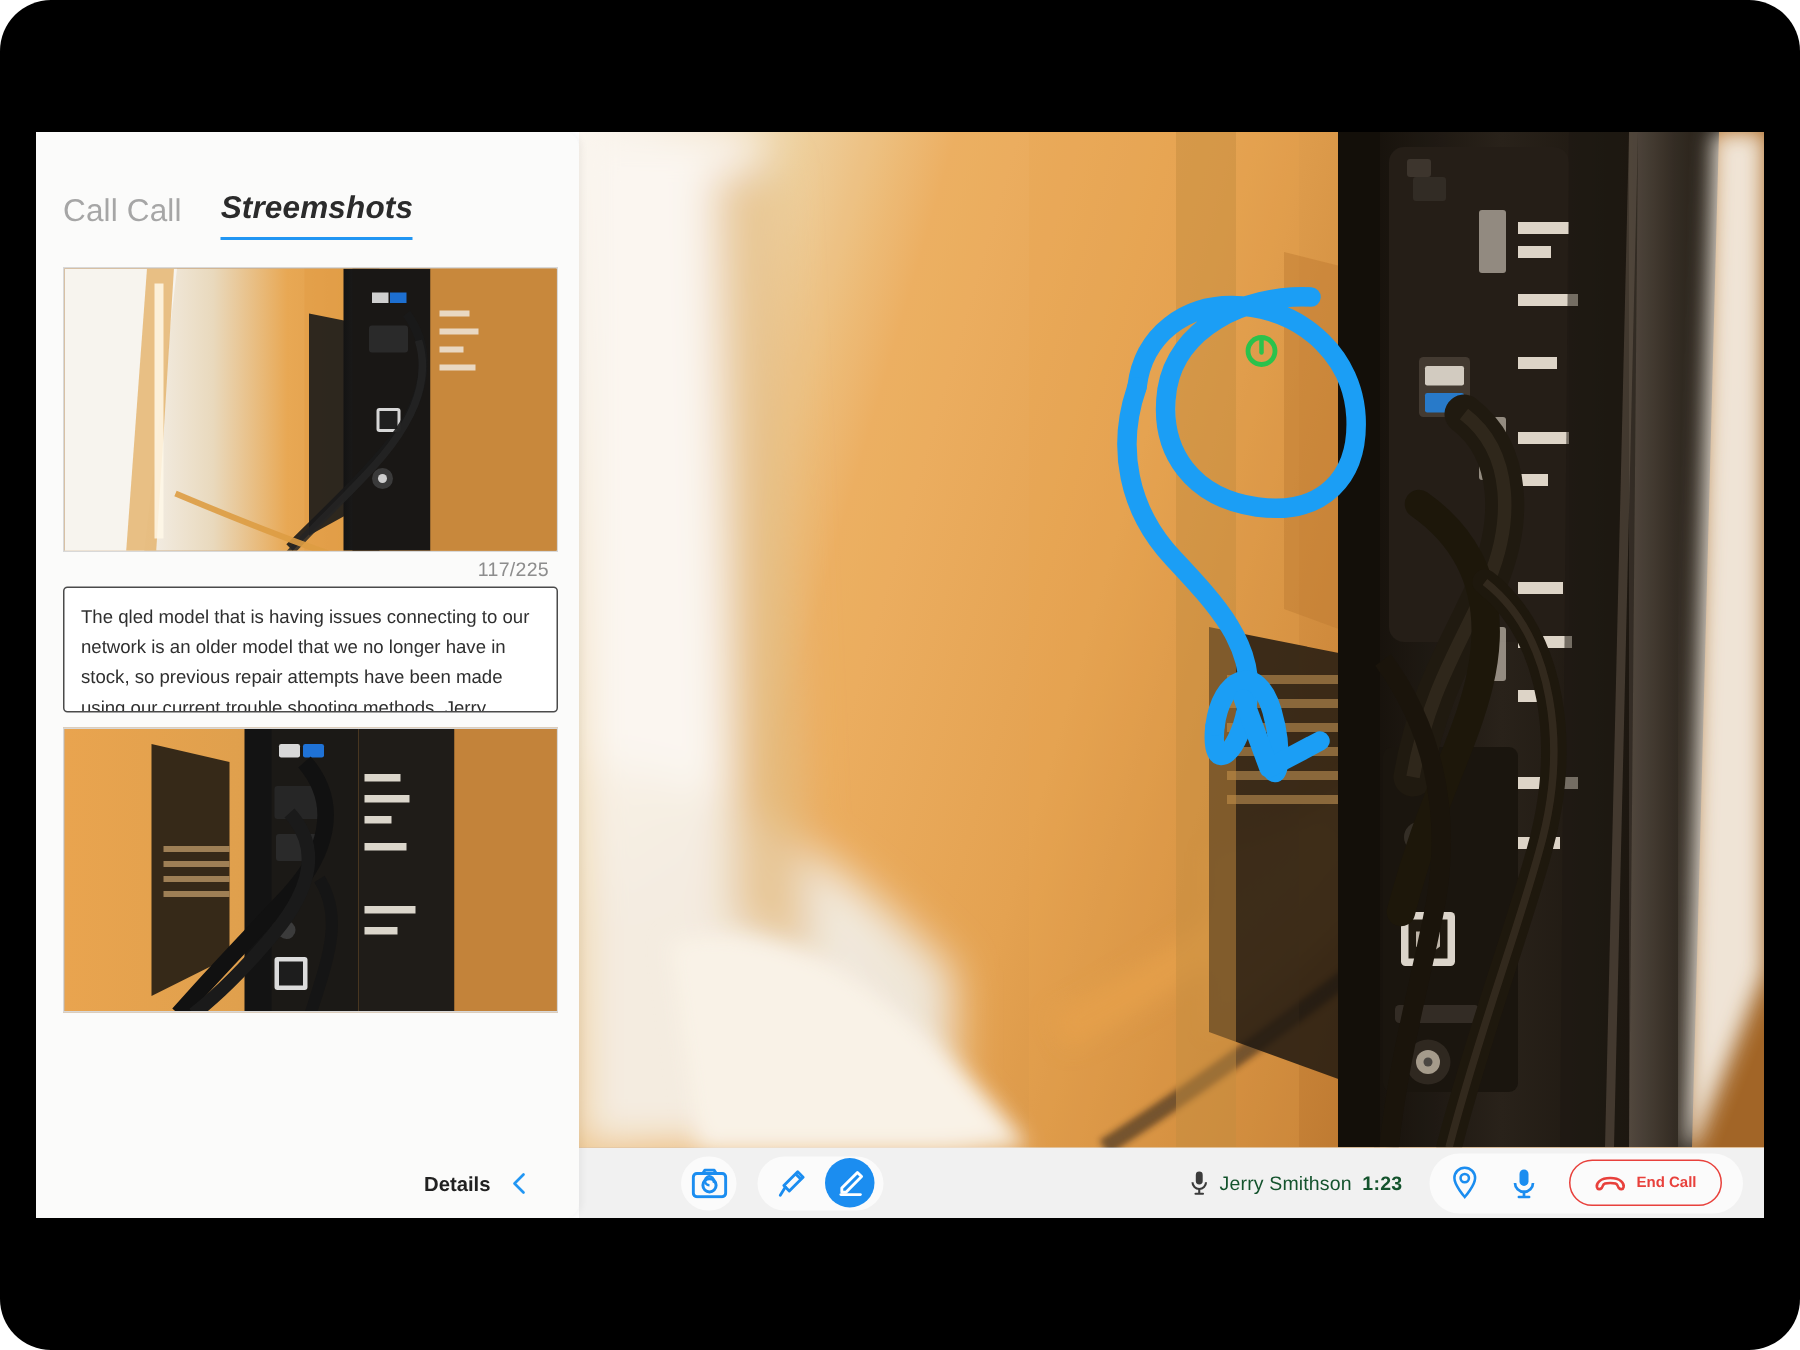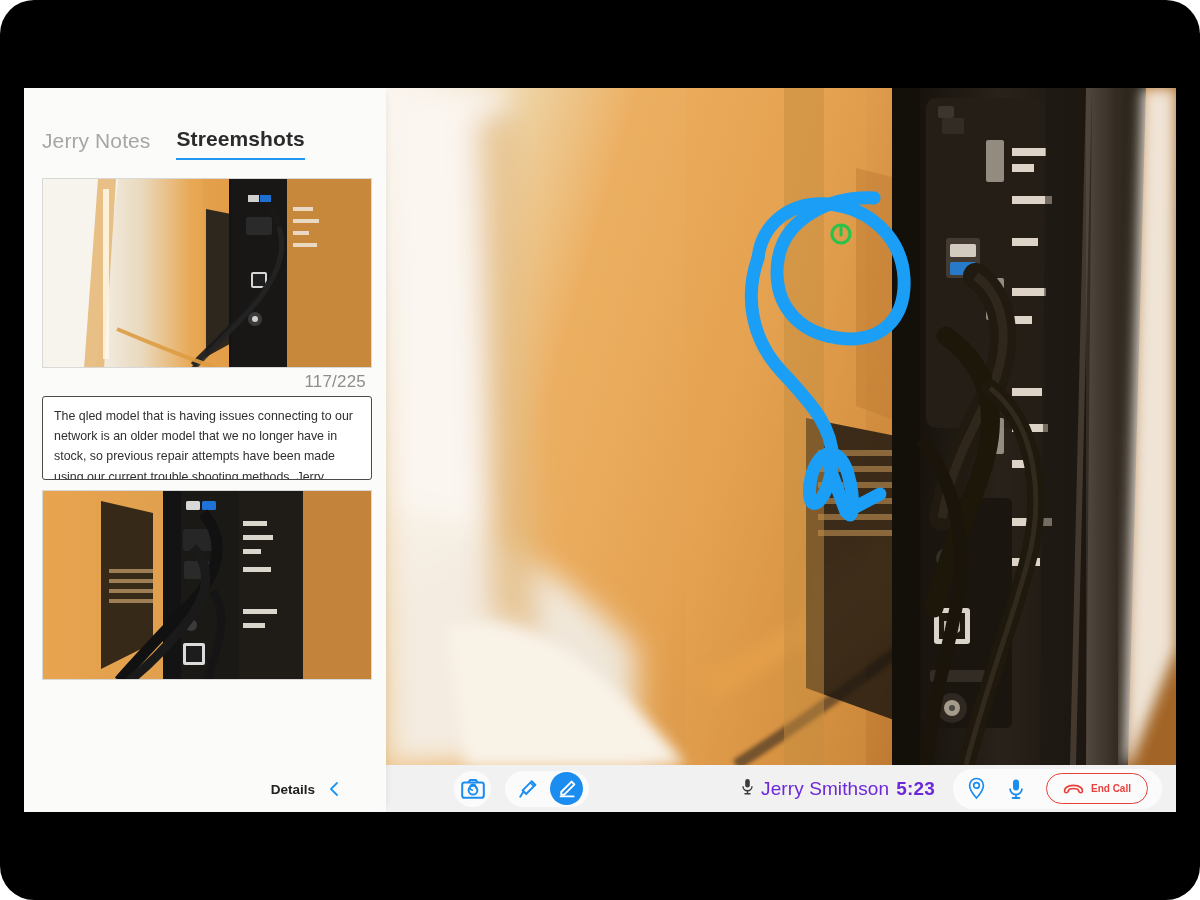--- a/index.html
+++ b/index.html
@@ -199,7 +199,7 @@
     <div id="sidebar">
 
       <div class="tabs">
-        <div class="tab">Jerry Notes</div>
+        <div class="tab">Call Call</div>
         <div class="tab active">Streemshots</div>
       </div>
 

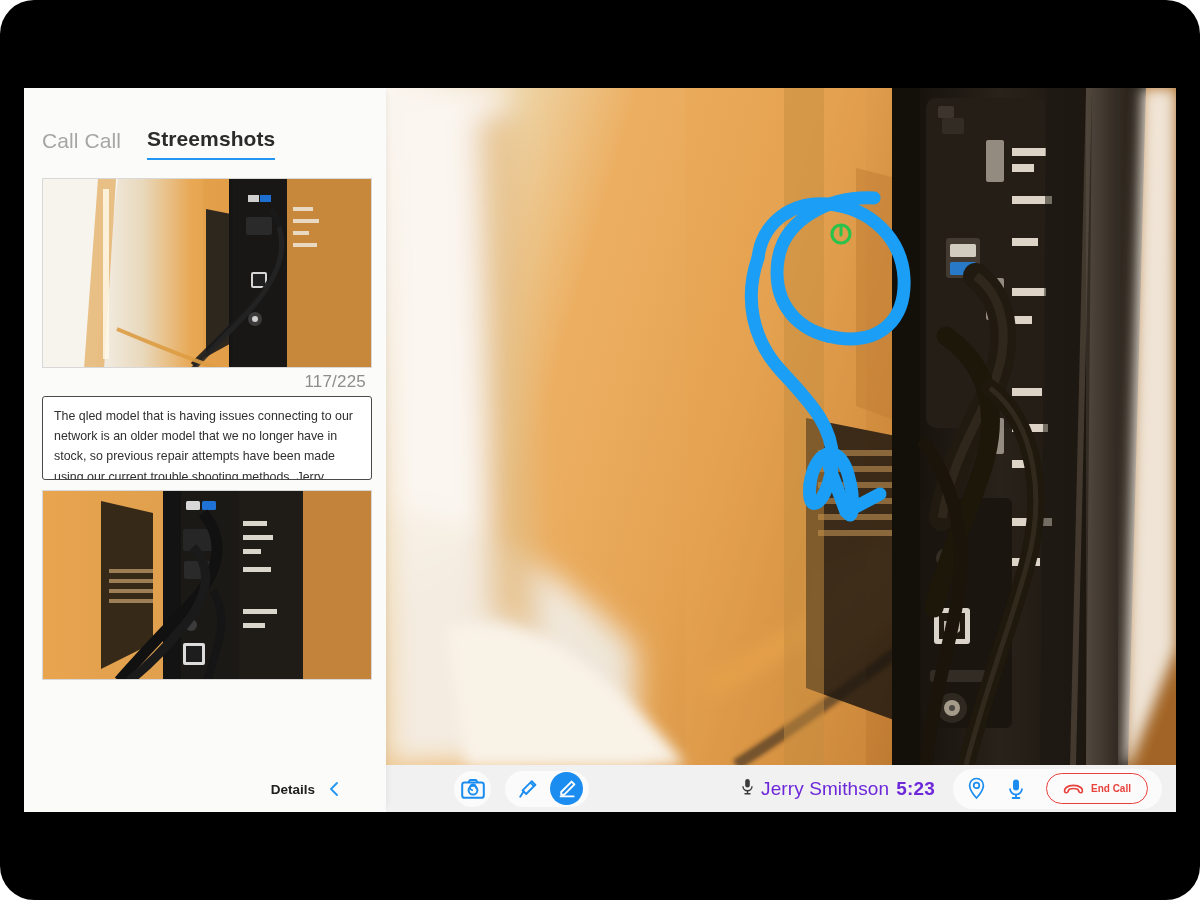--- a/index.html
+++ b/index.html
@@ -62,6 +62,7 @@
     color: #2b2b2b;
     font-weight: bold;
     border-bottom: 2.5px solid #2196f3;
+    font-style: italic;
   }
 
   .shot-list {

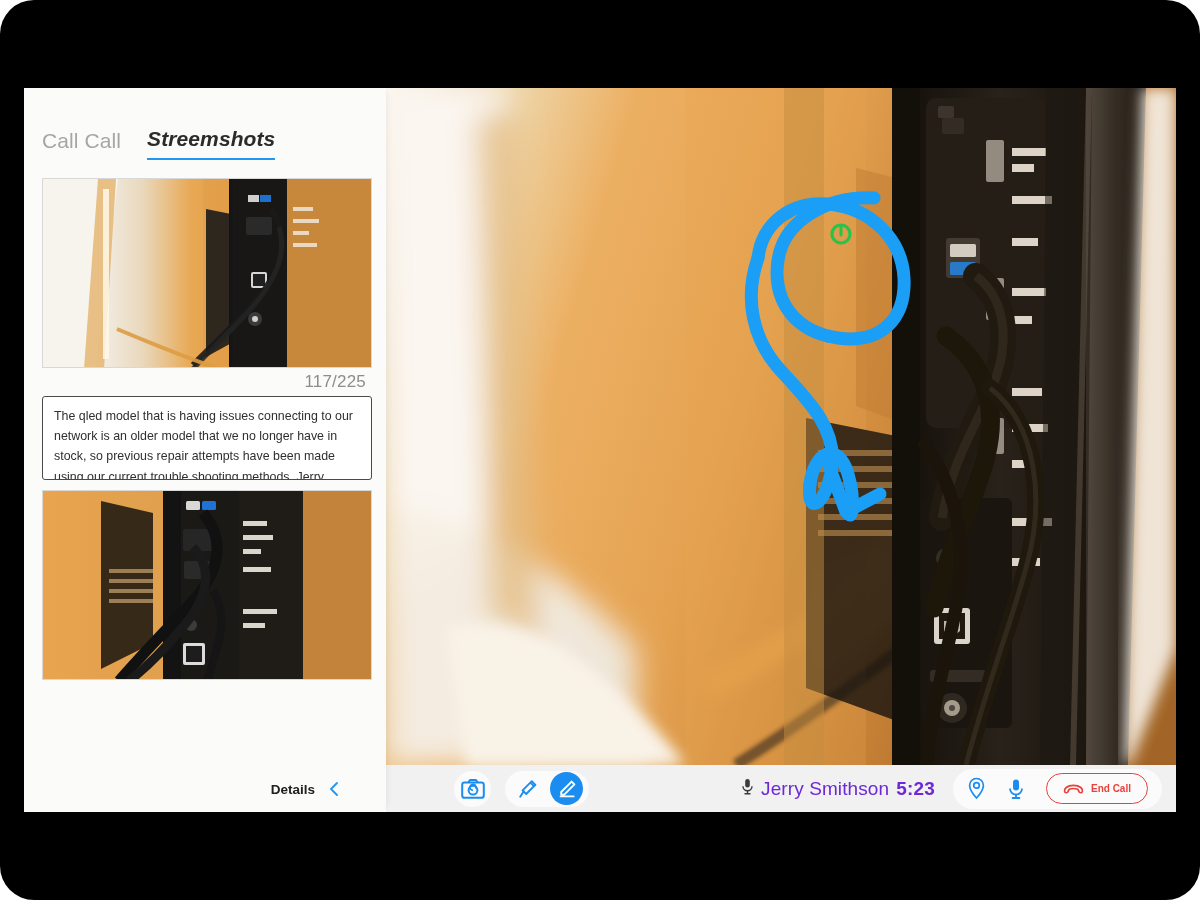--- a/index.html
+++ b/index.html
@@ -85,7 +85,7 @@
   }
   .counter {
     text-align: right;
-    font-size: 17px;
+    font-size: 13px;
     color: #8d8d8d;
     padding: 4px 2px 4px 0;
     letter-spacing: .2px;

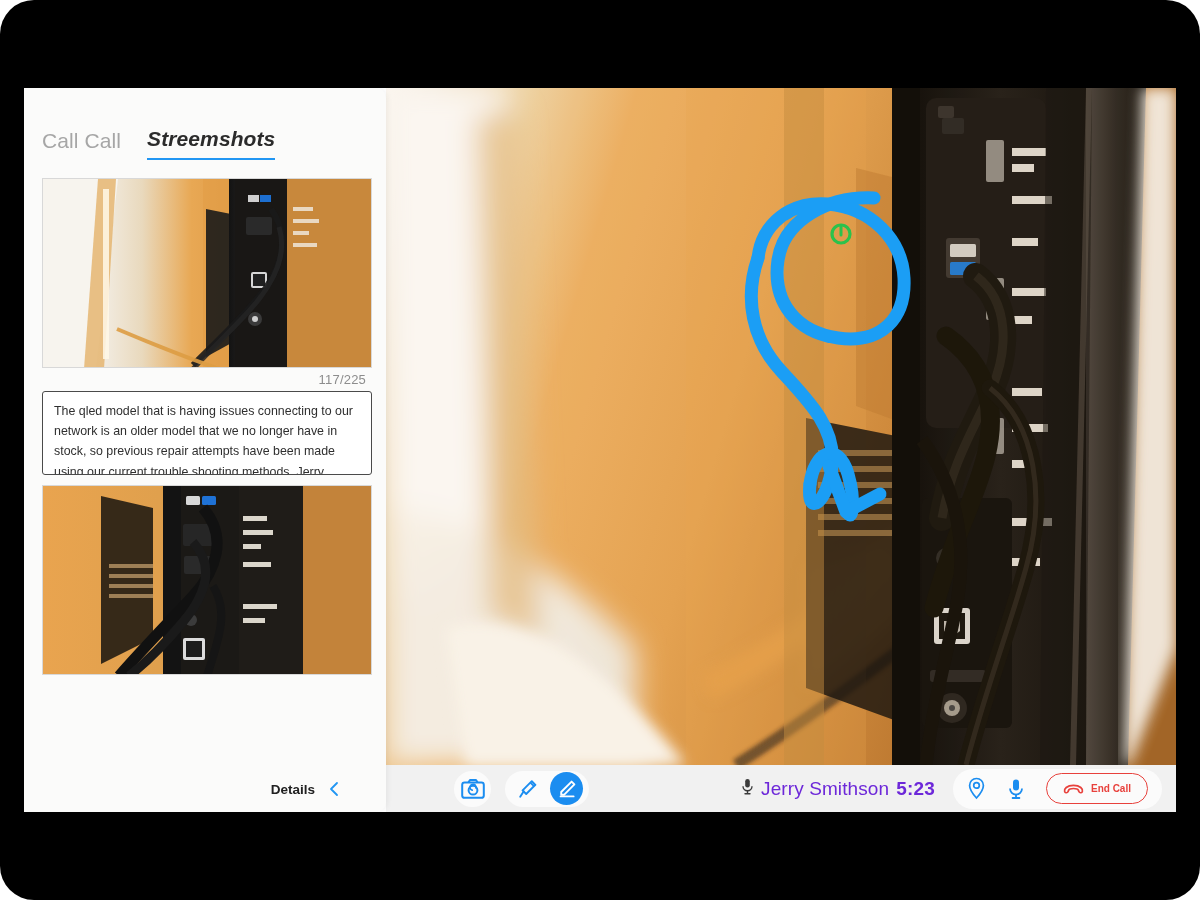--- a/index.html
+++ b/index.html
@@ -111,7 +111,7 @@
 
   #details-bar {
     position: absolute;
-    bottom: 0; left: 0;
+    bottom: 0; left: 12px;
     width: 329px; height: 46px;
     background: #fbfbfa;
     display: flex;

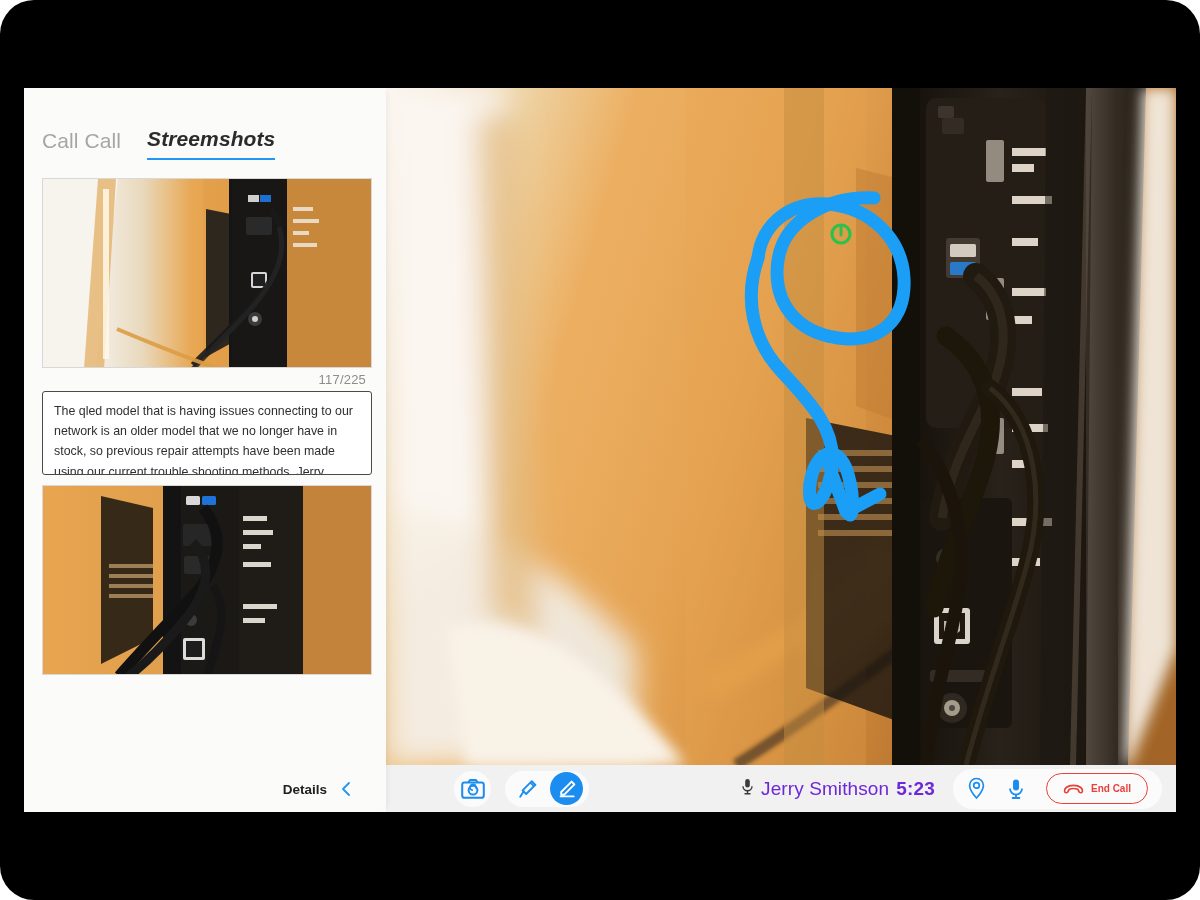--- a/index.html
+++ b/index.html
@@ -171,9 +171,9 @@
   .circ-btn.active-tool { background: #1b8df0; }
 
   .speaker-wrap {
-    display: flex; gap: 7px;
+    display: flex; align-items: center; gap: 7px;
     margin-left: auto;
-    font-size: 19px; color: #6d28d9;
+    font-size: 13px; color: #14532d;
   }
   #speaker-name { letter-spacing: .1px; }
   #call-timer { font-weight: bold; letter-spacing: .2px; }

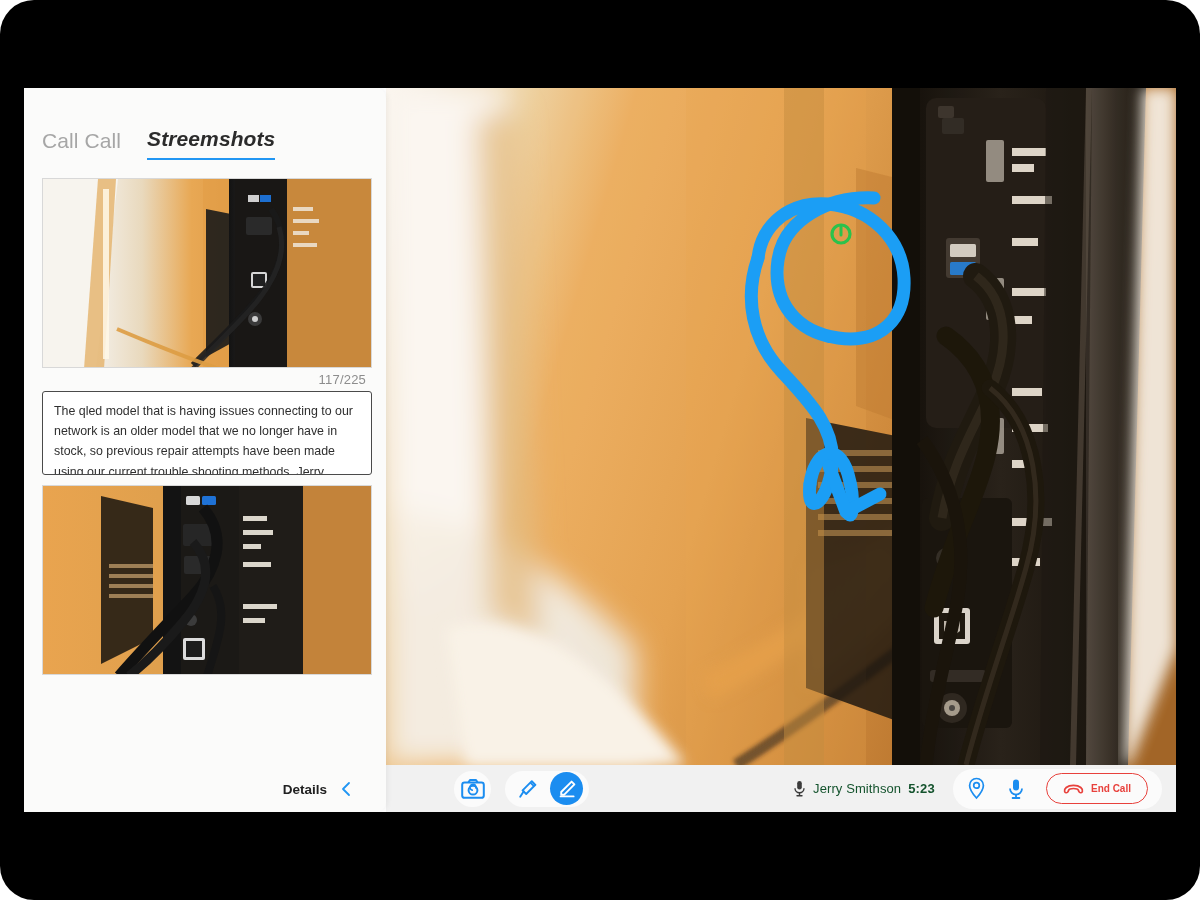--- a/index.html
+++ b/index.html
@@ -510,7 +510,7 @@
             </svg>
           </span>
           <span id="speaker-name">Jerry Smithson</span>
-          <span id="call-timer">5:23</span>
+          <span id="call-timer">1:23</span>
         </div>
 
         <div class="pill" style="margin-left:18px;margin-right:14px;padding:0 14px;gap:22px;height:40px;">

